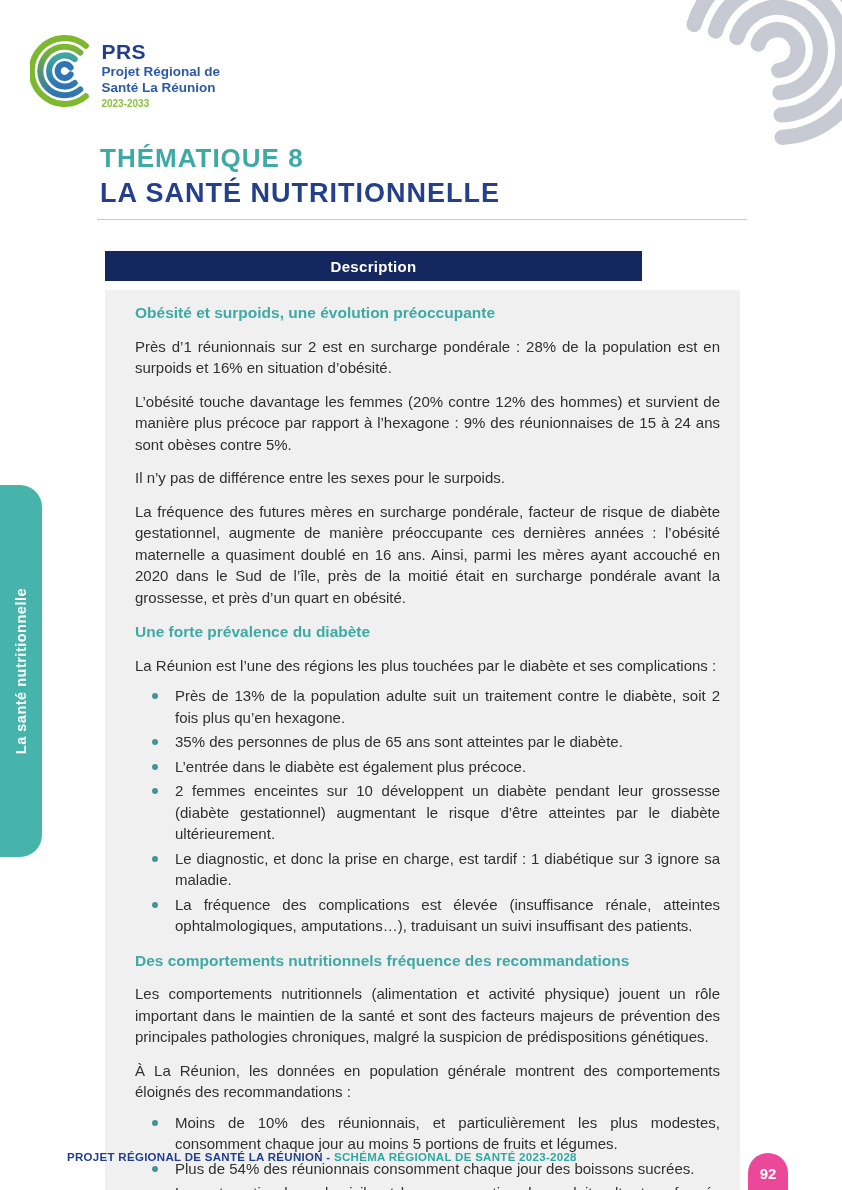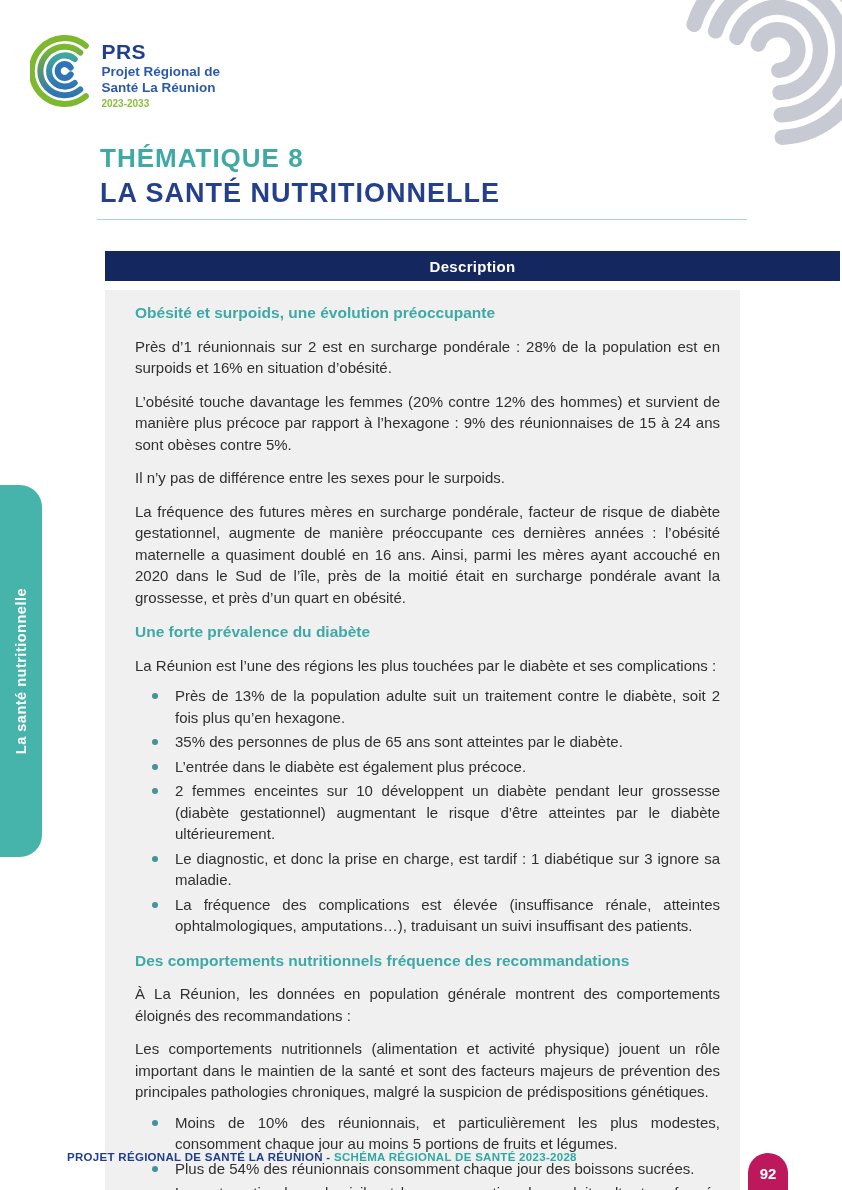--- a/index.html
+++ b/index.html
@@ -34,7 +34,7 @@
 
   
   .desc-bar {
-    position:absolute; left:105px; top:251px; width:735px; height:30px;
+    position:absolute; left:105px; top:251px; width:537px; height:30px;
     background:#14275E; color:#ffffff;
     display:flex; align-items:center; justify-content:center;
     font-size:15px; font-weight:bold; letter-spacing:0.3px;

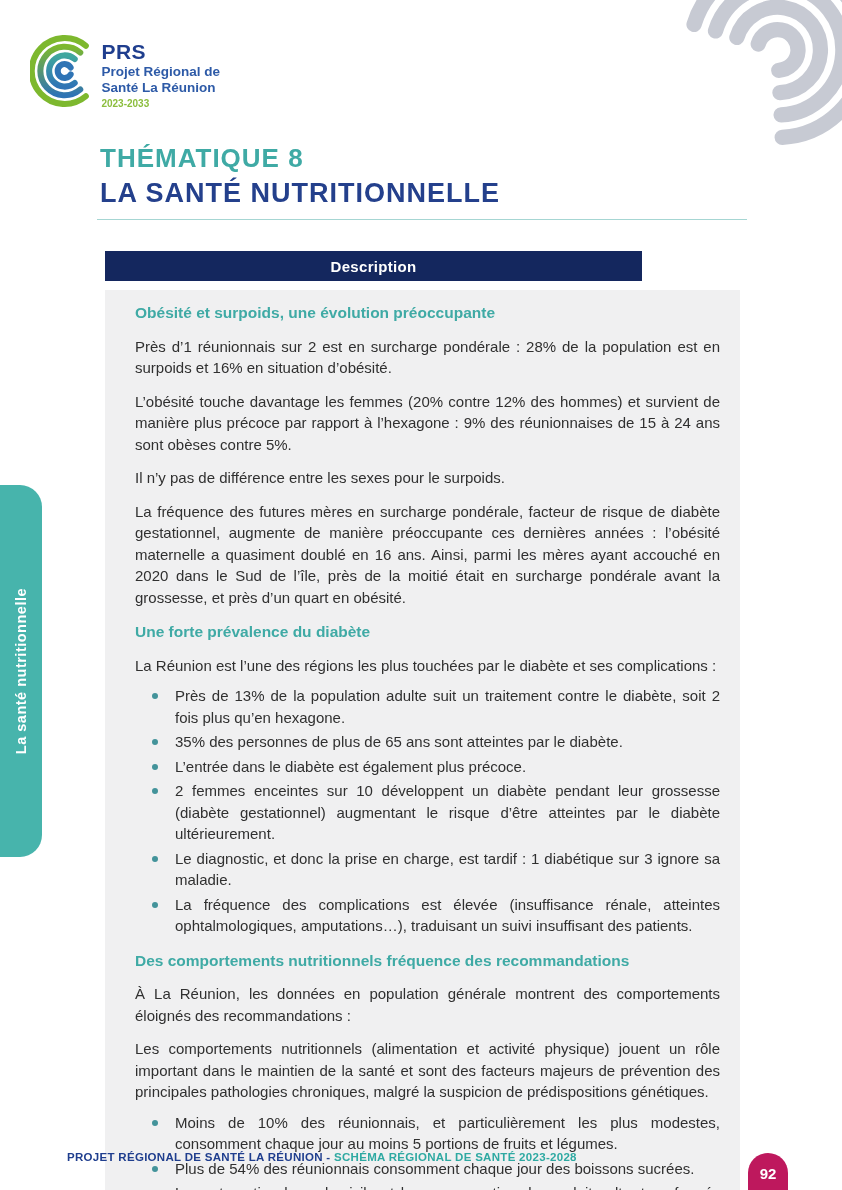--- a/index.html
+++ b/index.html
@@ -148,8 +148,8 @@
         <li>La fréquence des complications est élevée (insuffisance rénale, atteintes ophtalmologiques, amputations…), traduisant un suivi insuffisant des patients.</li>
       </ul>
       <div class="sec-heading">Des comportements nutritionnels fréquence des recommandations</div>
+      <p class="para">Les comportements nutritionnels (alimentation et activité physique) jouent un rôle important dans le maintien de la santé et sont des facteurs majeurs de prévention des principales pathologies chroniques, malgré la suspicion de prédispositions génétiques.</p>
       <p class="para">À La Réunion, les données en population générale montrent des comportements éloignés des recommandations :</p>
-      <p class="para">Les comportements nutritionnels (alimentation et activité physique) jouent un rôle important dans le maintien de la santé et sont des facteurs majeurs de prévention des principales pathologies chroniques, malgré la suspicion de prédispositions génétiques.</p>
       <ul class="bullets">
         <li>Moins de 10% des réunionnais, et particulièrement les plus modestes, consomment chaque jour au moins 5 portions de fruits et légumes.</li>
         <li>Plus de 54% des réunionnais consomment chaque jour des boissons sucrées.</li>

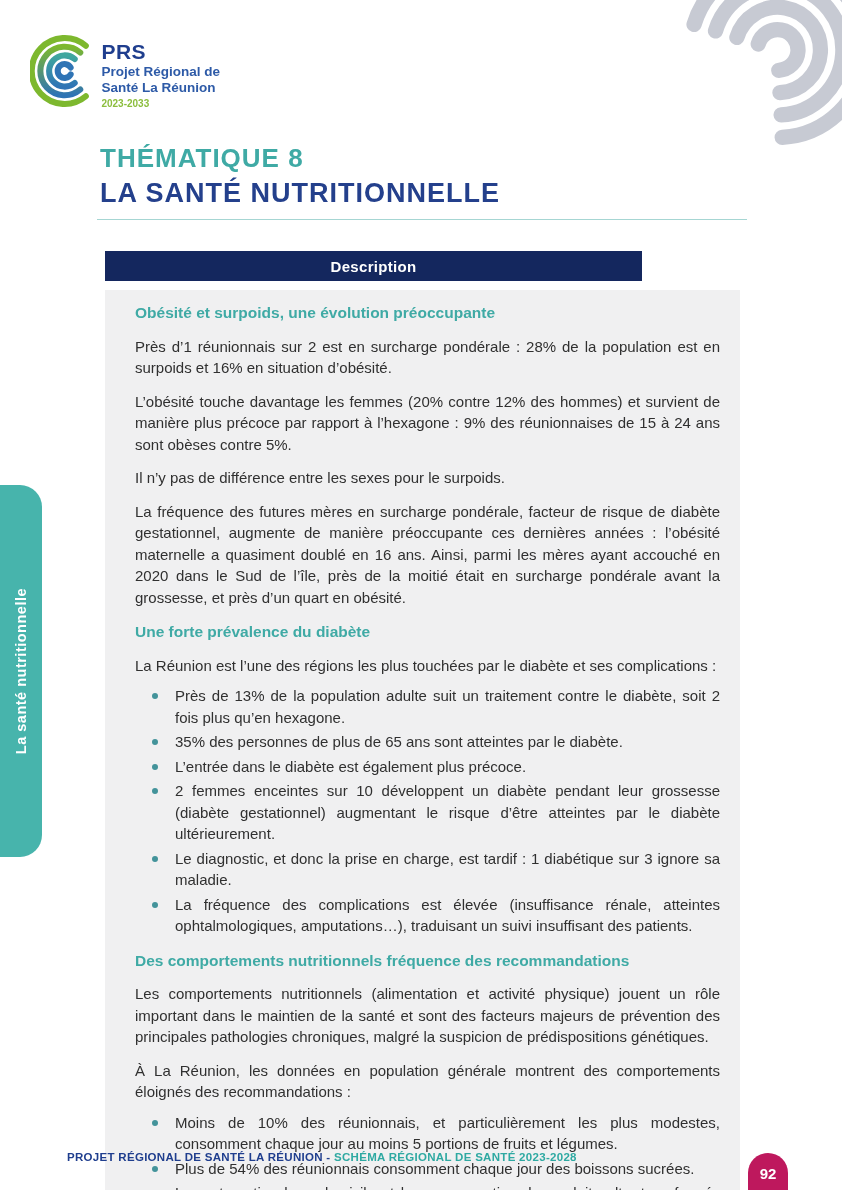--- a/index.html
+++ b/index.html
@@ -79,7 +79,7 @@
   .footer-teal { color:#2EA9A2;text-align:center; }
   .page-badge {
     position:absolute; left:748px; top:1153px; width:40px; height:37px;
-    background:#be185d; border-radius:20px 20px 0 0;
+    background:#ec4899; border-radius:20px 20px 0 0;
     display:flex; align-items:center; justify-content:center;
   }
   .page-badge span { color:#ffffff; font-size:15px; font-weight:bold; padding-top:4px; }

